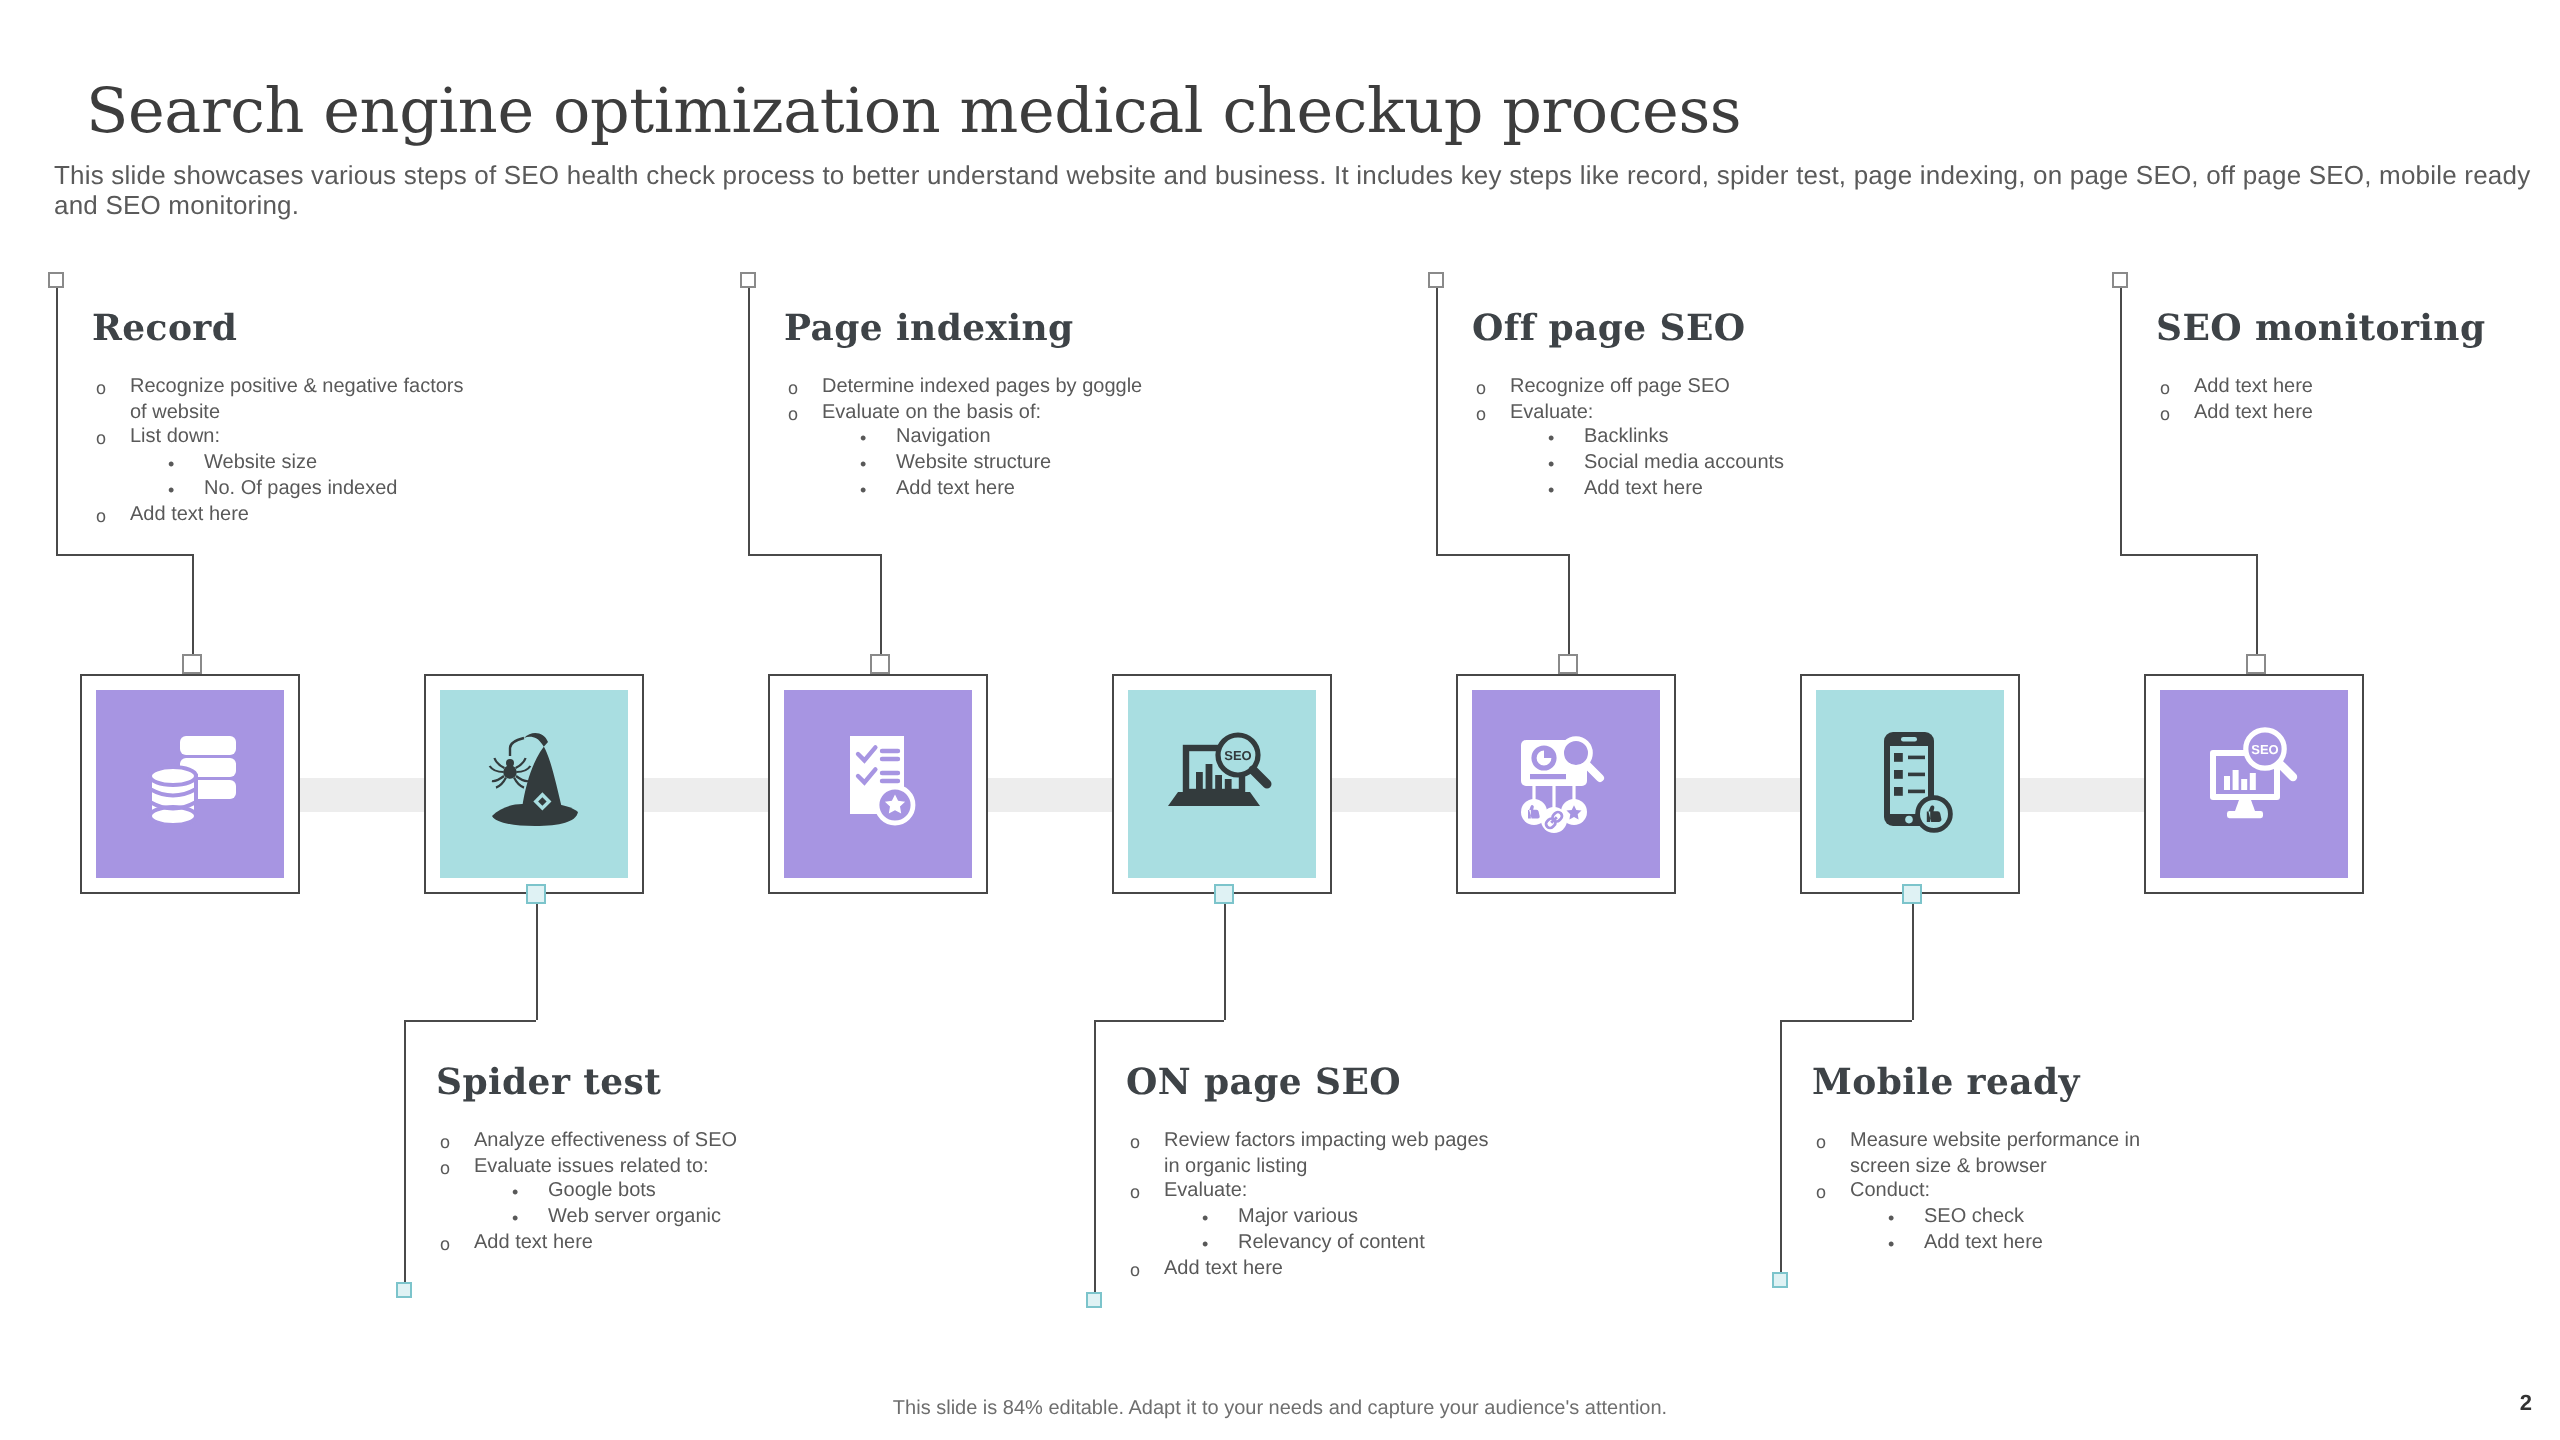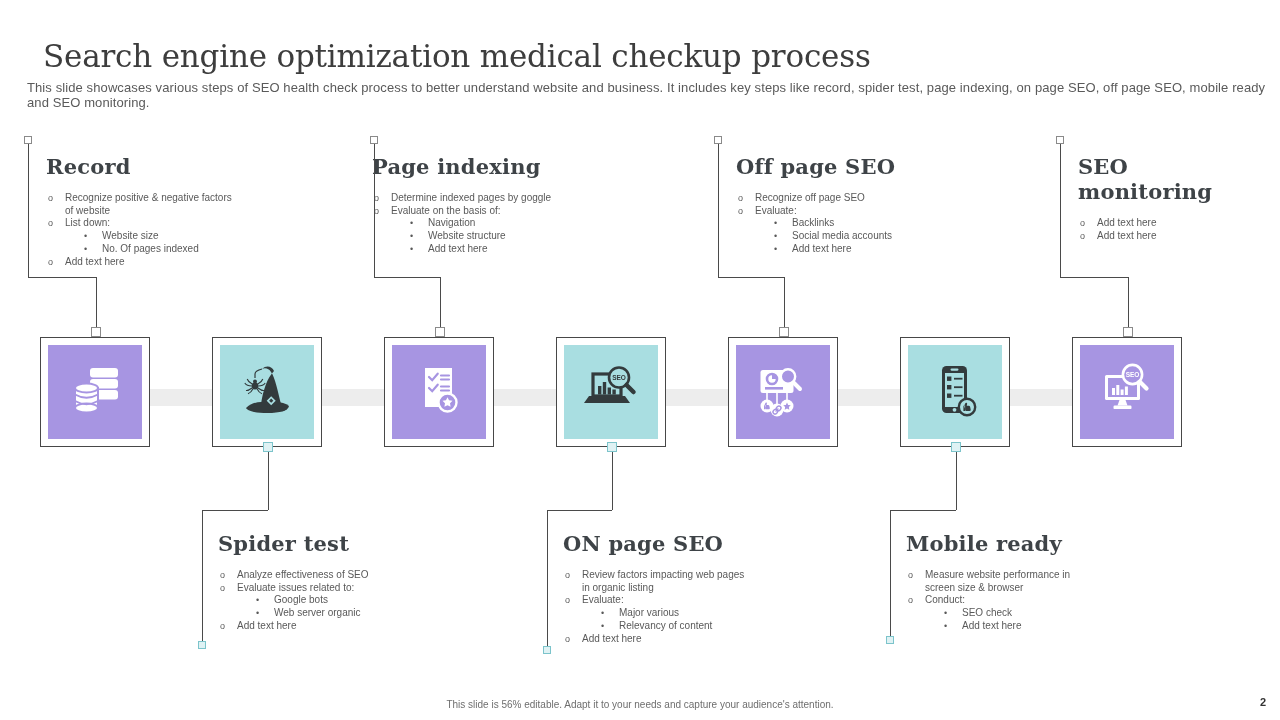--- a/index.html
+++ b/index.html
@@ -23,7 +23,7 @@
   .i0{left:40px}.i1{left:212px}.i2{left:384px}.i3{left:556px}.i4{left:728px}.i5{left:900px}.i6{left:1072px}
 
   .step { position:absolute; width:280px; z-index:1; }
-  .step h2 { margin:0 0 13px 0; font-family:"DejaVu Serif", serif; font-size:21px;
+  .step h2 { margin:0 0 13px 0; font-family:"DejaVu Serif", serif; font-size:18px;
              font-weight:700; color:#3e4347; letter-spacing:.2px; }
   .bullets { list-style:none; margin:0; padding:0; }
   .bullet { display:flex; font-size:10px; line-height:12.7px; color:#595959; }

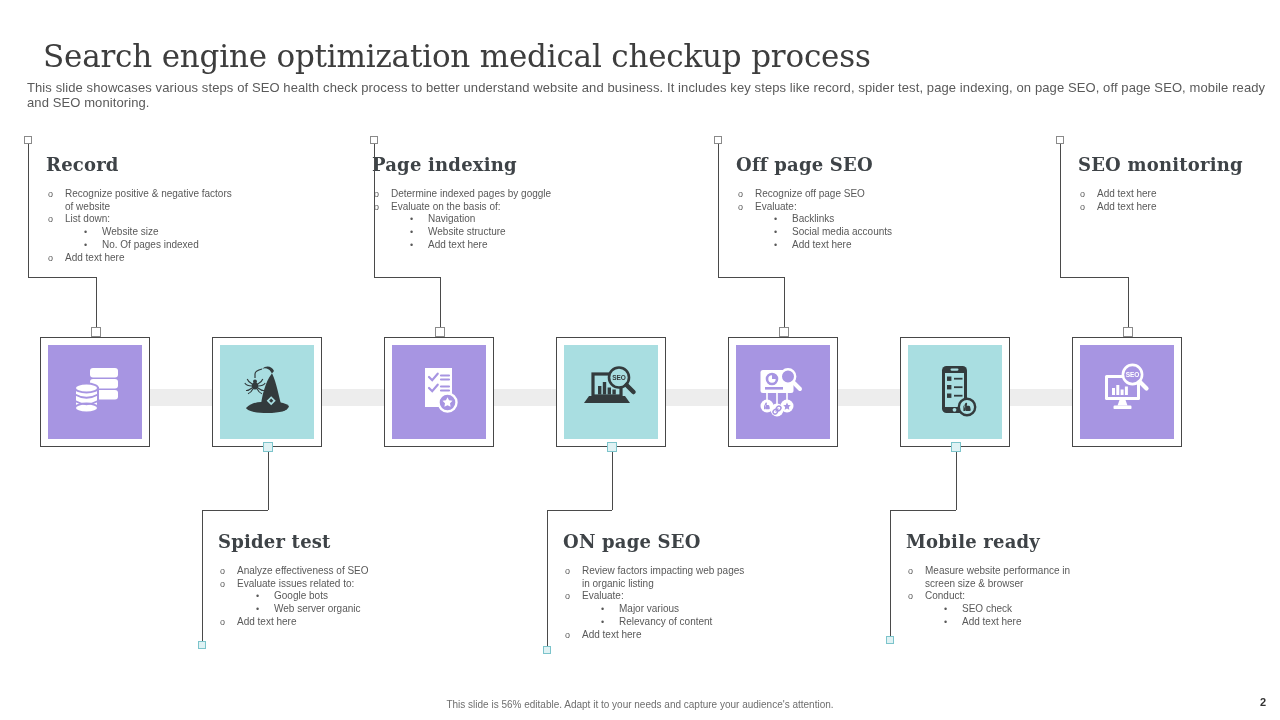--- a/index.html
+++ b/index.html
@@ -33,7 +33,7 @@
   .lvl2 .marker { width:18px; font-size:9px; }
   .btext { white-space:pre-line; max-width:210px; }
 
-  .t0{left:46px;  top:154px} .t2{left:372px; top:154px}
+  .t0{left:46px;  top:154px} .t2{left:392px; top:154px}
   .t4{left:736px; top:154px} .t6{left:1078px;top:154px; width:190px}
   .t1{left:218px; top:531px} .t3{left:563px; top:531px} .t5{left:906px; top:531px}
 

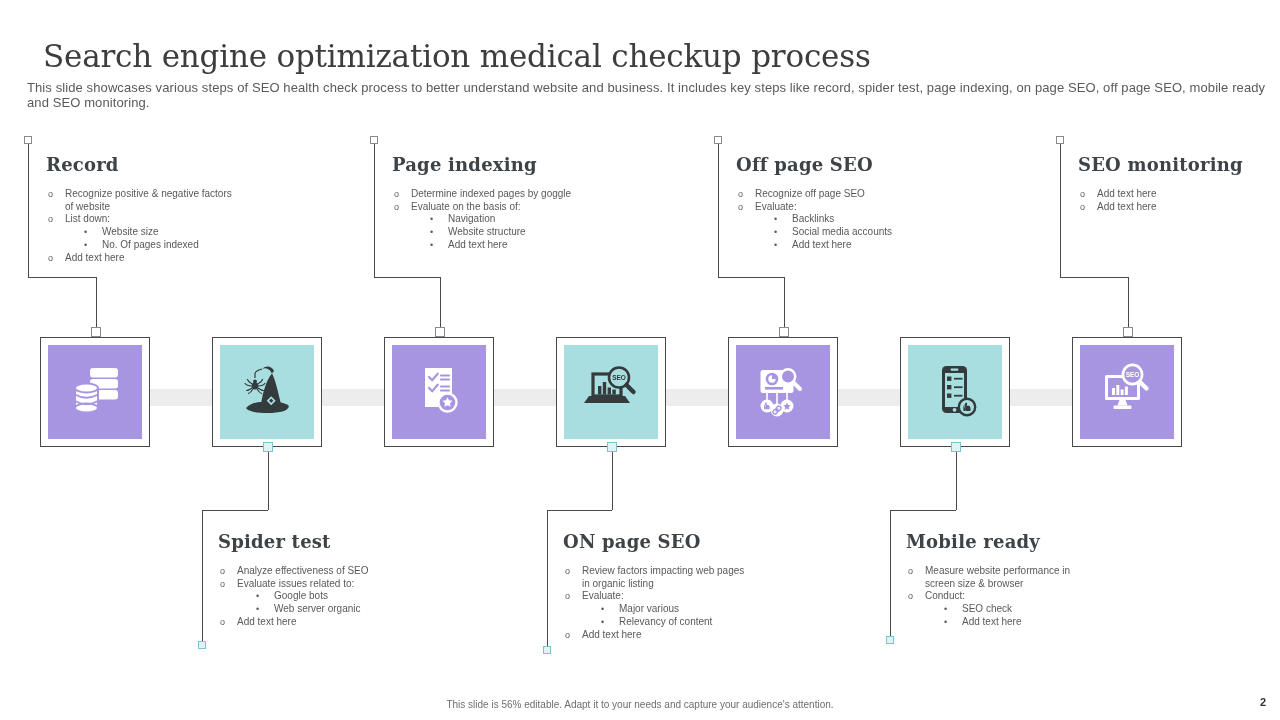--- a/index.html
+++ b/index.html
@@ -406,7 +406,7 @@
   <div class="line" style="left:890px;top:510px;width:1px;height:130px"></div>
   <div class="sq tealsq" style="left:886px;top:636px"></div>
 
-  <div class="footer">This slide is 56% editable.  Adapt it to your needs and capture your audience's attention.</div>
+  <div class="footer">This slide is 84% editable.  Adapt it to your needs and capture your audience's attention.</div>
   <div class="pagenum">2</div>
 
 </div>

